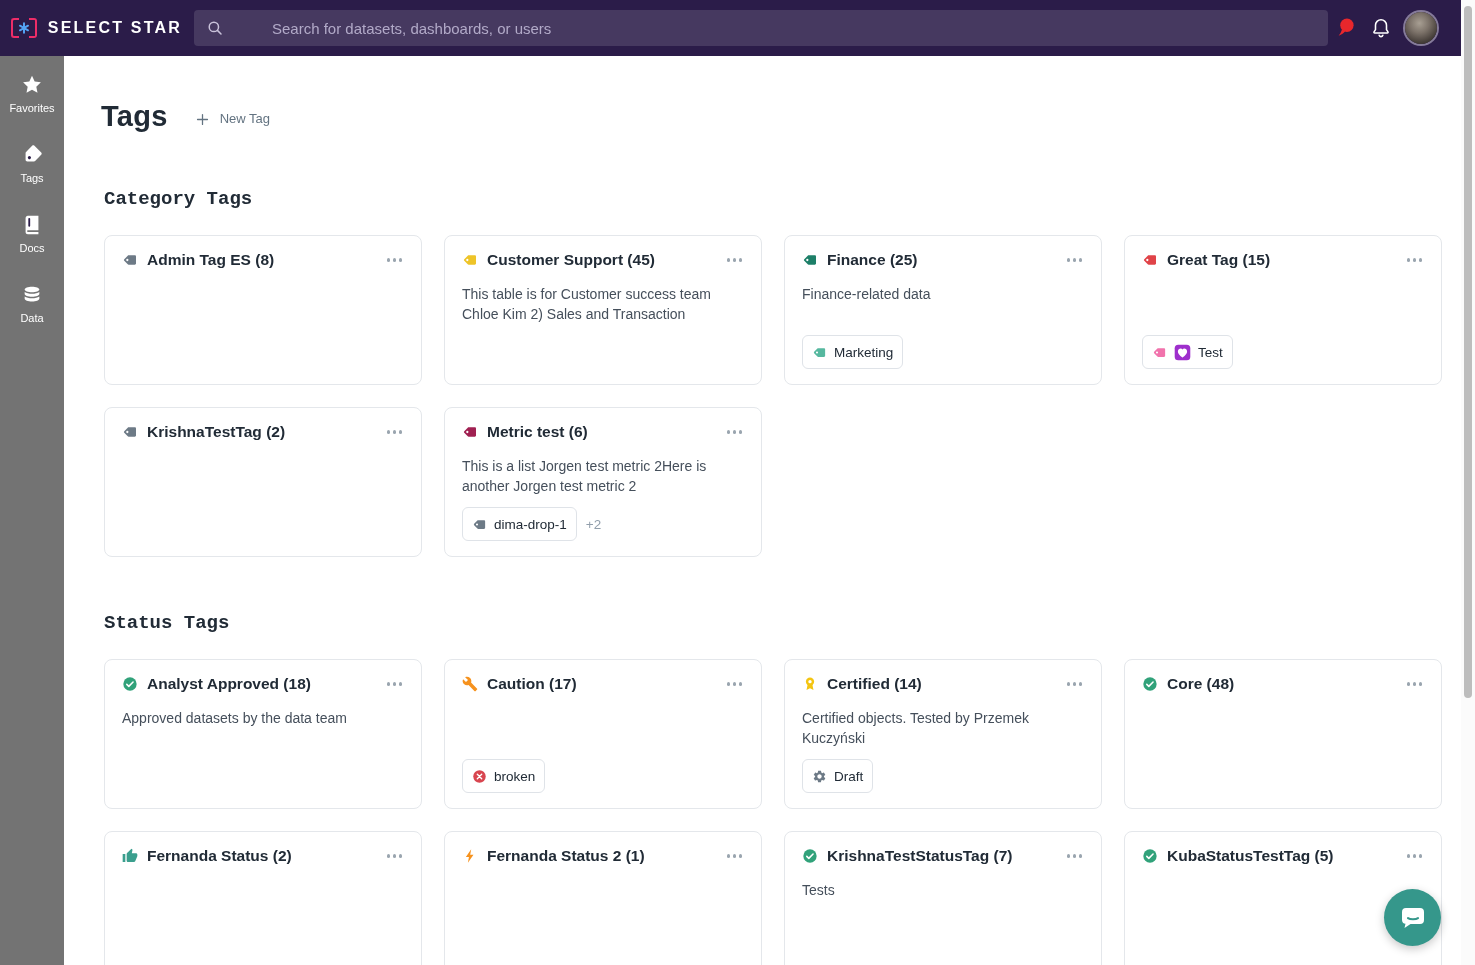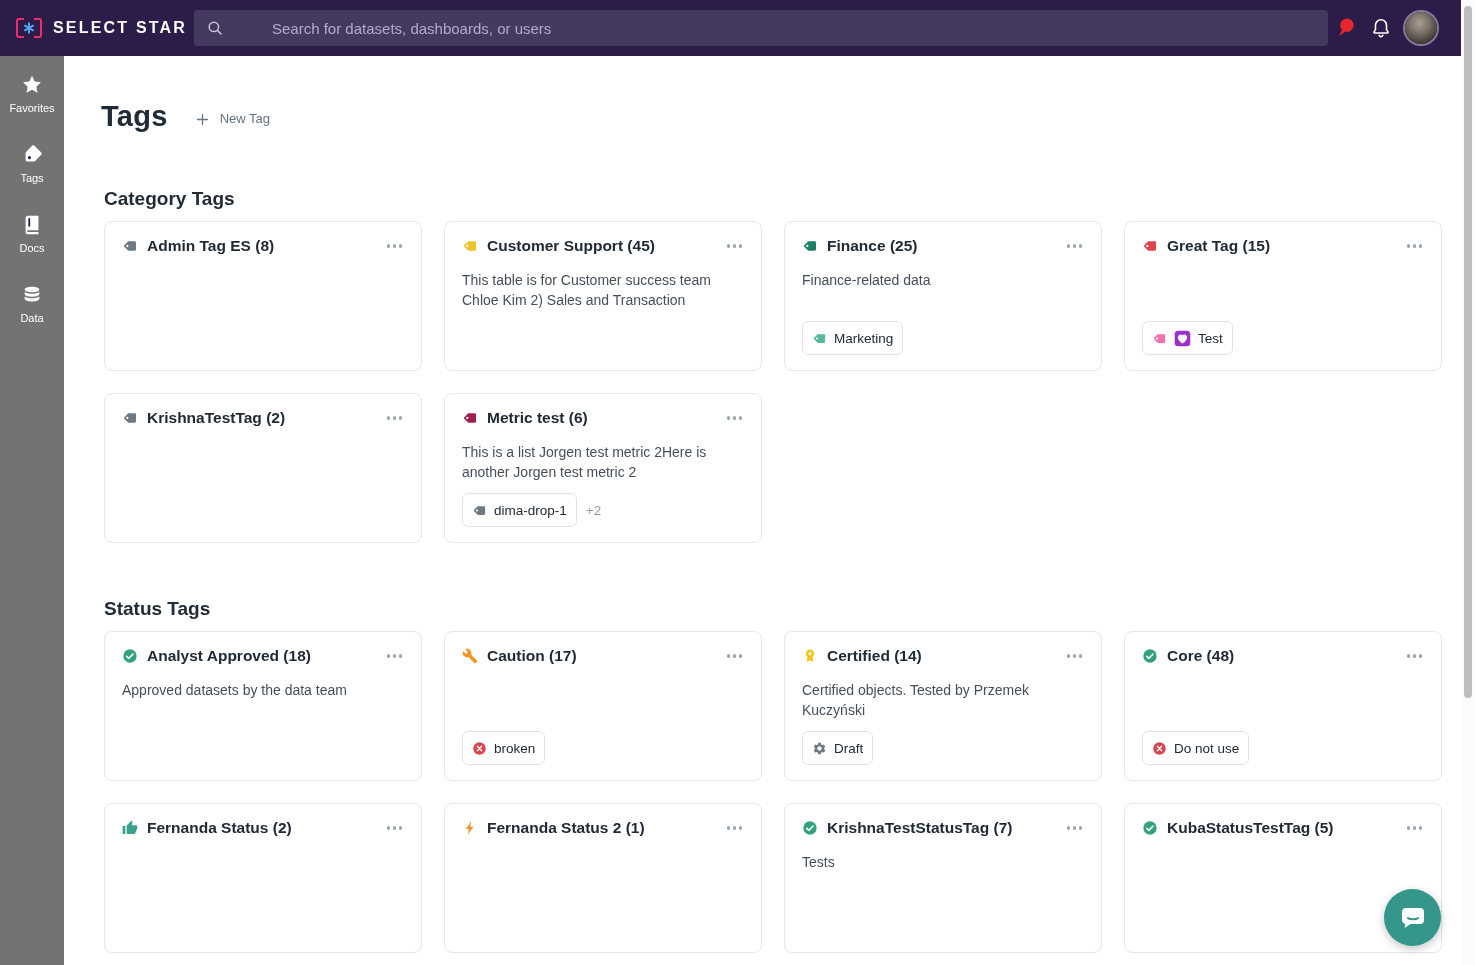--- a/index.html
+++ b/index.html
@@ -12,7 +12,7 @@
   
   .navbar { position:absolute; top:0; left:0; width:1461px; height:56px;
     background:#2b1c49; display:flex; align-items:center; z-index:5; }
-  .logo { display:flex; align-items:center; gap:11px; padding-left:16px; width:182px; flex:none; cursor:pointer; }
+  .logo { display:flex; align-items:center; gap:11px; padding-left:16px; width:182px; flex:none; cursor:pointer;justify-content:flex-end; }
   .logo-mark { position:relative; width:26px; height:24px; flex:none; }
   .bk { position:absolute; top:2px; width:8px; height:20px; border:2.5px solid #ee2d68; }
   .bk-l { left:0; border-right:none; border-radius:3px 0 0 3px; }

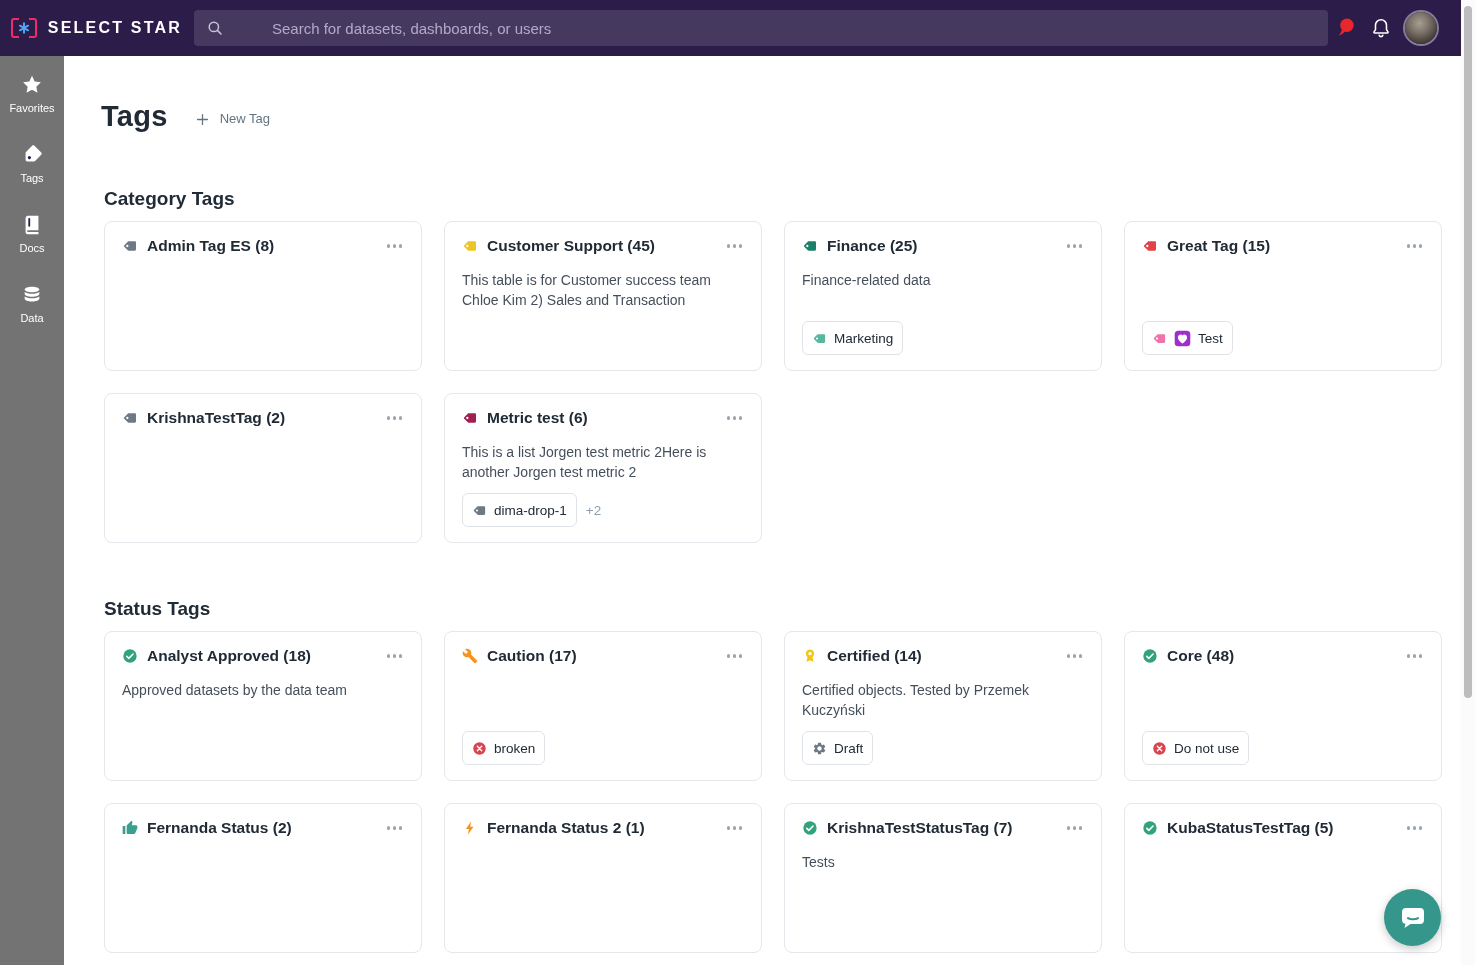--- a/index.html
+++ b/index.html
@@ -52,7 +52,7 @@
   .new-tag { display:flex; gap:9px; color:#637381; font-size:13px; cursor:pointer; margin-top:5px; }
   .new-tag svg { width:17px; height:17px; }
 
-  h2.section-title { margin:55px 0 0 0; font-size:19px; font-weight:700; color:#212b36; }
+  h2.section-title { margin:55px 0 0 0; font-size:19px; font-weight:700; color:#212b36;font-family:Liberation Mono, monospace; }
   .grid { display:grid; grid-template-columns:repeat(4,318px); column-gap:15px; row-gap:18px; margin-top:11px;gap:22px; }
 
   .card { height:150px; background:#fff; border:1px solid #e4e7eb; border-radius:8px;

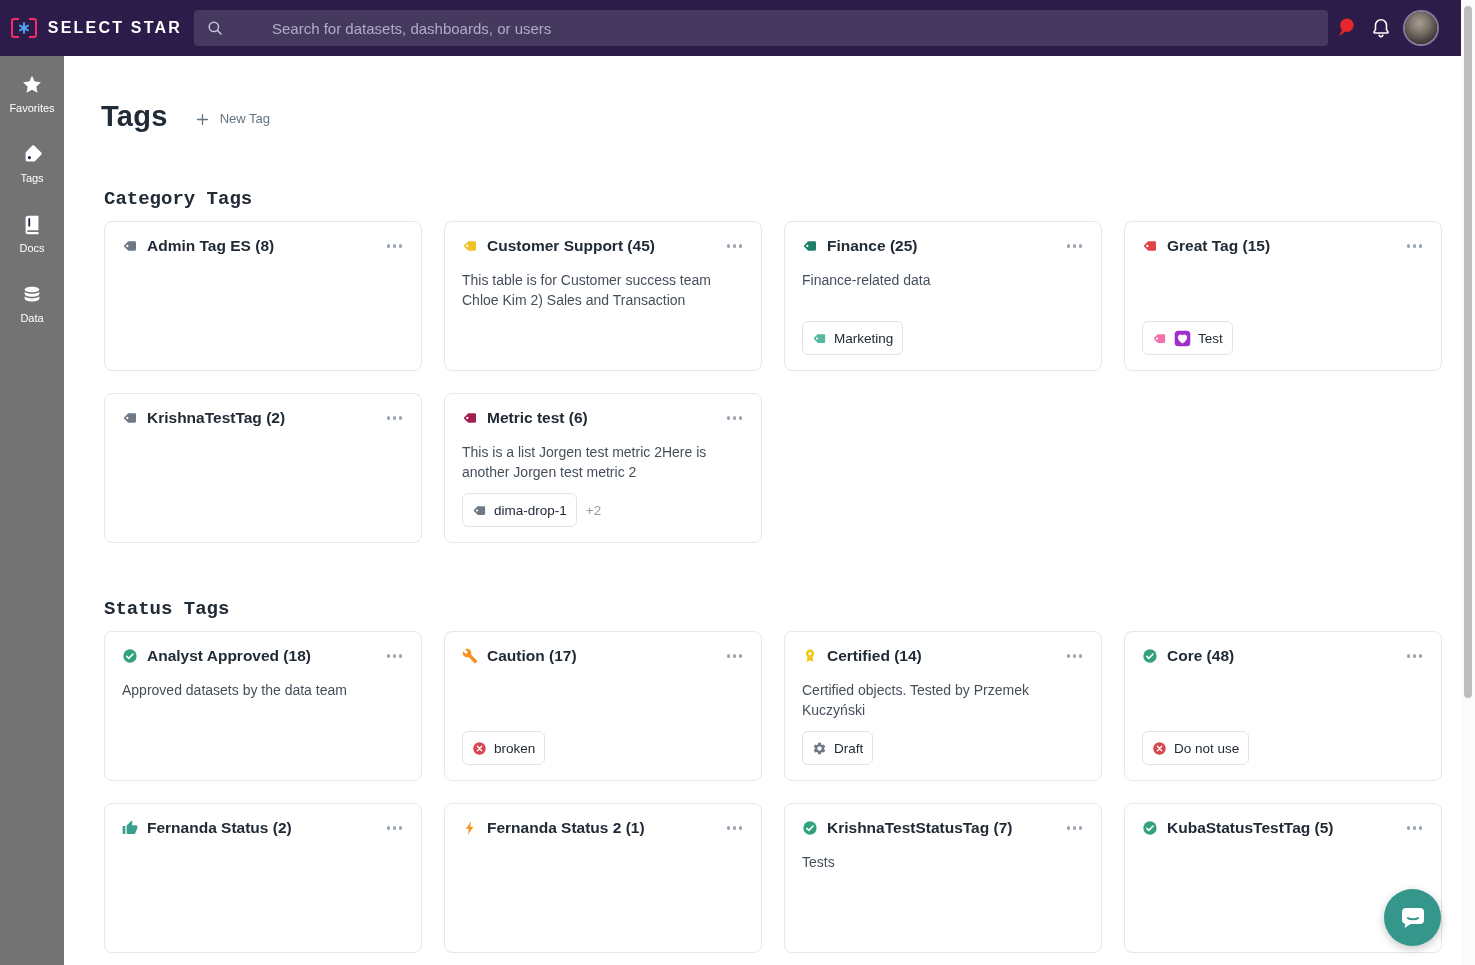--- a/index.html
+++ b/index.html
@@ -53,7 +53,7 @@
   .new-tag svg { width:17px; height:17px; }
 
   h2.section-title { margin:55px 0 0 0; font-size:19px; font-weight:700; color:#212b36;font-family:Liberation Mono, monospace; }
-  .grid { display:grid; grid-template-columns:repeat(4,318px); column-gap:15px; row-gap:18px; margin-top:11px;gap:22px; }
+  .grid { display:grid; grid-template-columns:repeat(4,318px); column-gap:15px; row-gap:18px; margin-top:25px;gap:22px; }
 
   .card { height:150px; background:#fff; border:1px solid #e4e7eb; border-radius:8px;
     padding:15px 17px; display:flex; flex-direction:column; cursor:pointer; }

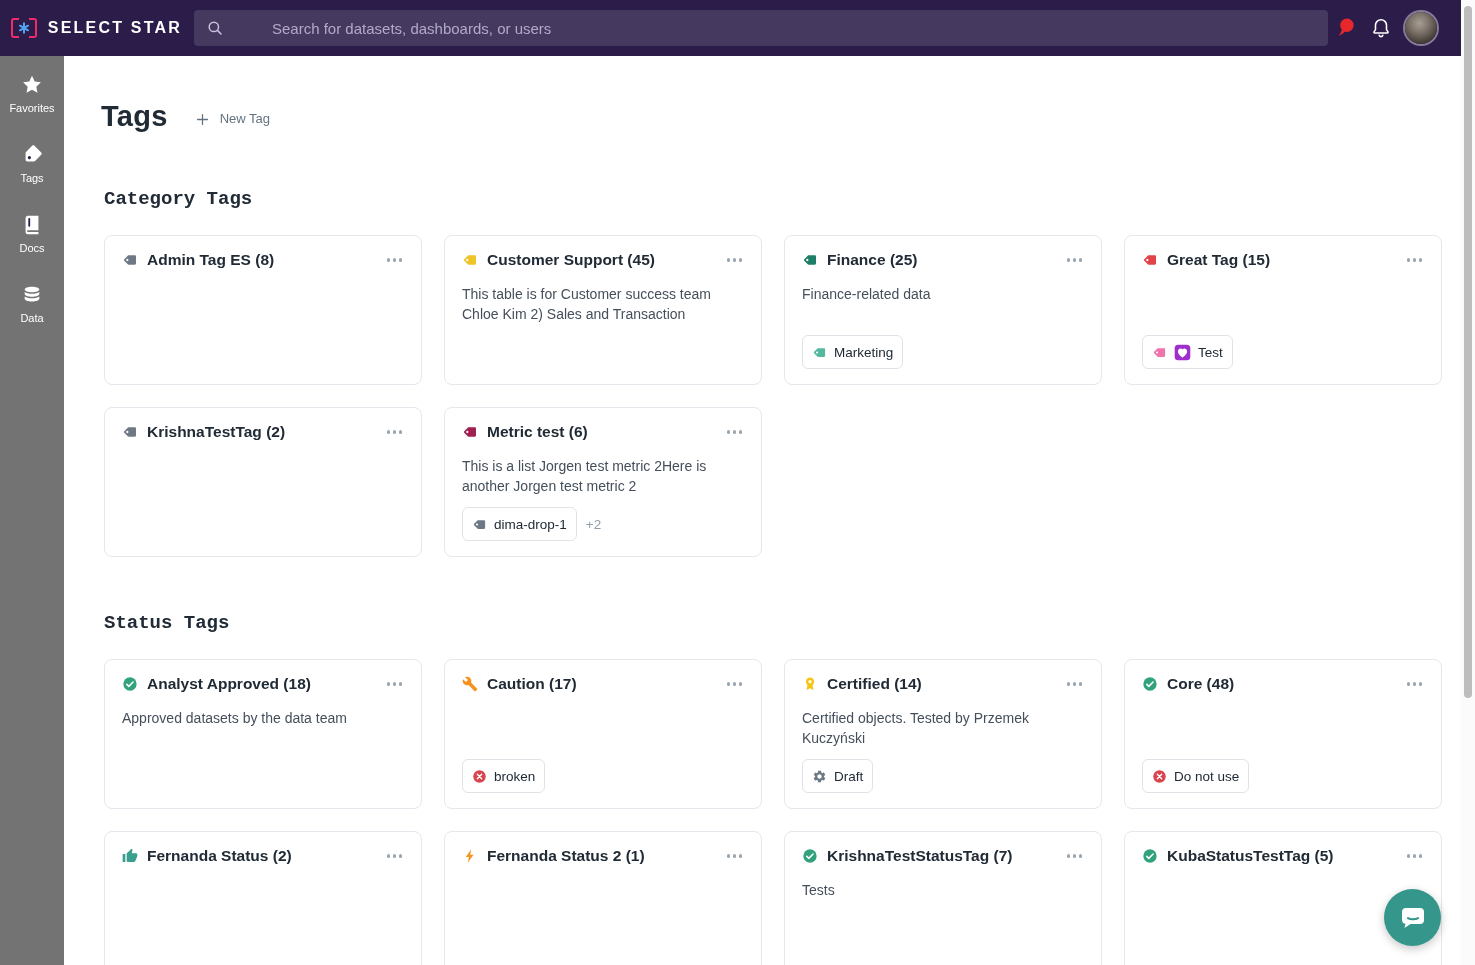--- a/index.html
+++ b/index.html
@@ -364,15 +364,6 @@
             <i></i>
           </span>
       </div>
-      <div class="chips">
-        <span class="chip">
-          <svg viewBox="0 0 24 24">
-            <circle cx="12" cy="12" r="10" fill="#d8454f"></circle>
-            <path d="M8.5 8.5l7 7M15.5 8.5l-7 7" stroke="#fff" stroke-width="2.2" stroke-linecap="round"></path>
-          </svg>
-          <span>Do not use</span>
-        </span>
-      </div>
     </div>
 
     <div class="card">

